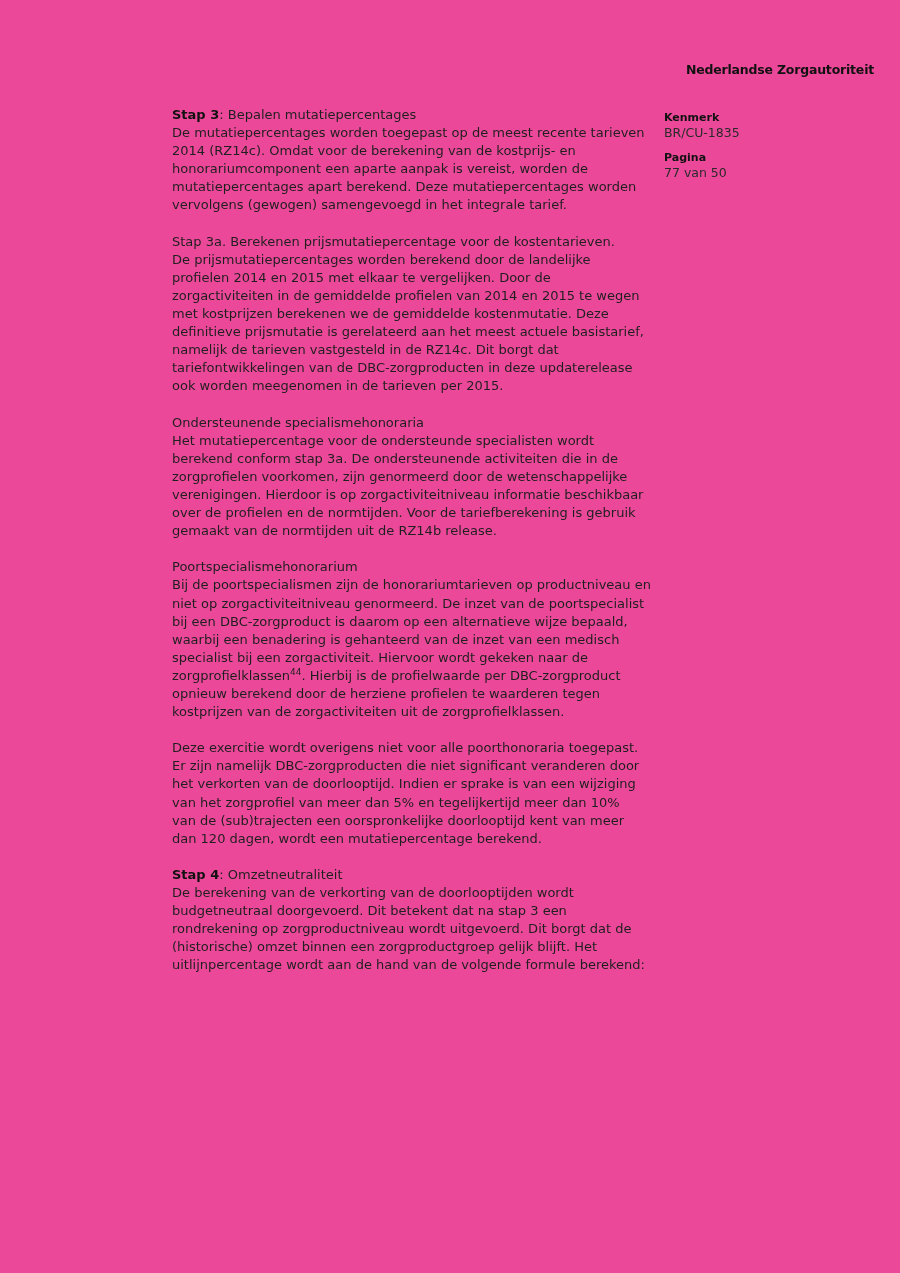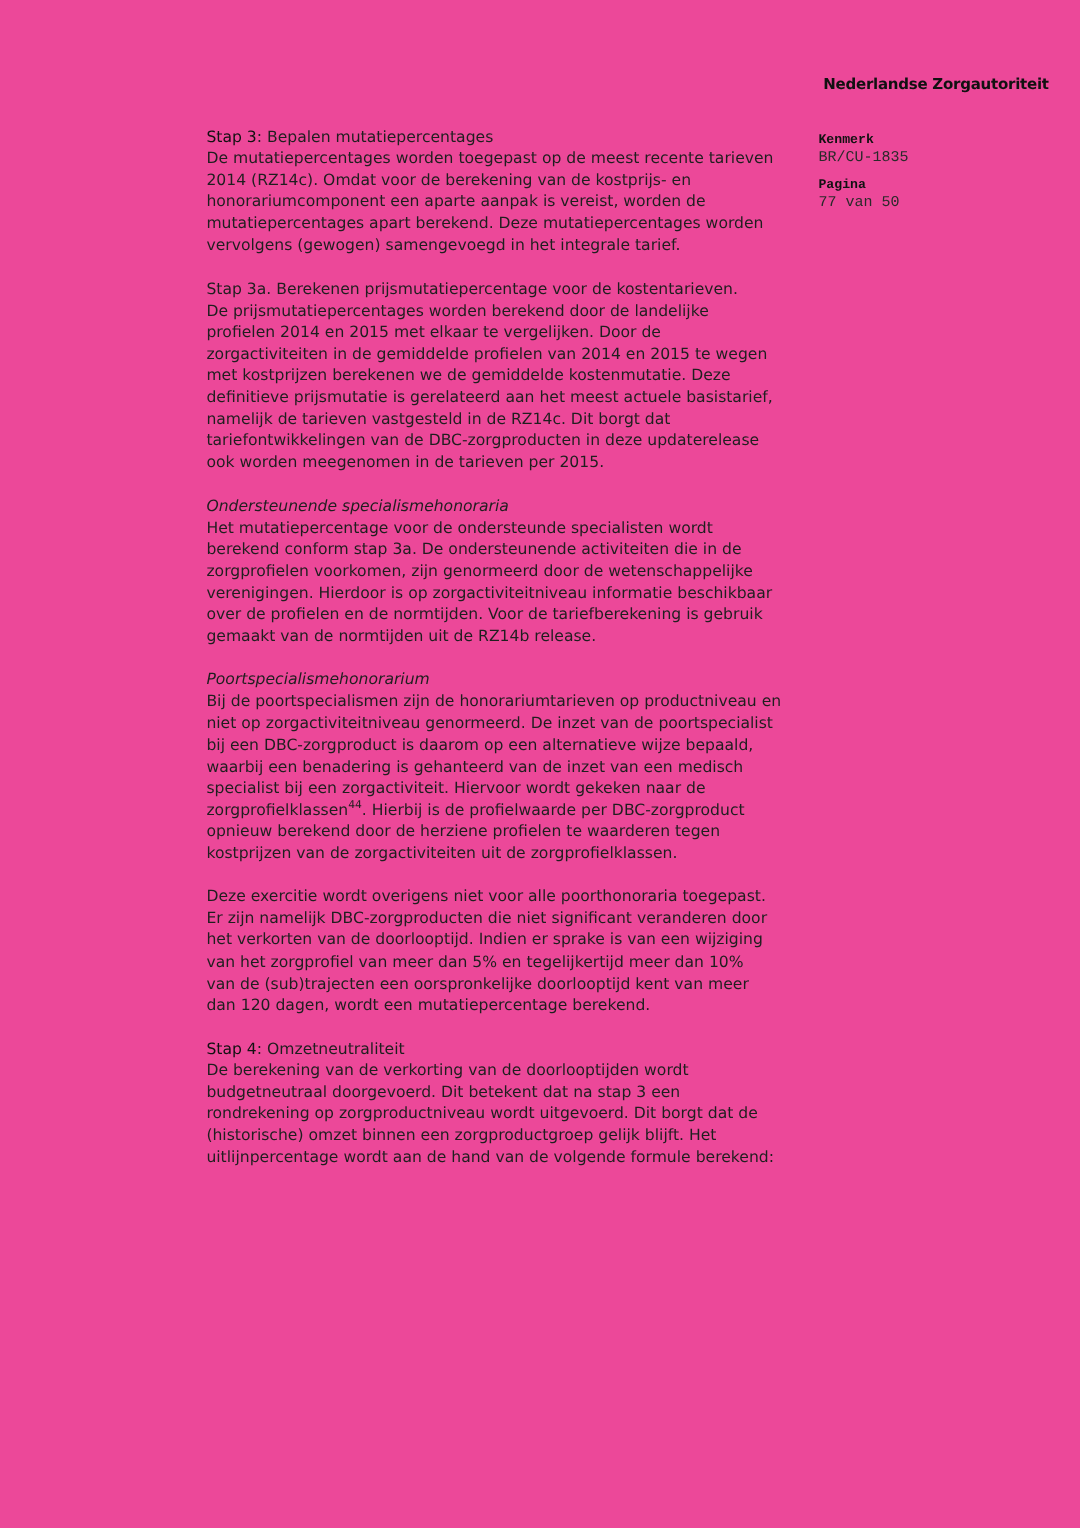--- a/index.html
+++ b/index.html
@@ -61,7 +61,7 @@
     margin-bottom: 18.1px;
     color: #1f1f1f;
   }
-  .run-bold { font-weight: normal; color: #111; }
+  .run-bold { font-weight: bold; color: #111; }
   .run-italic { font-style: italic; }
   .run-sup {
     vertical-align: super;

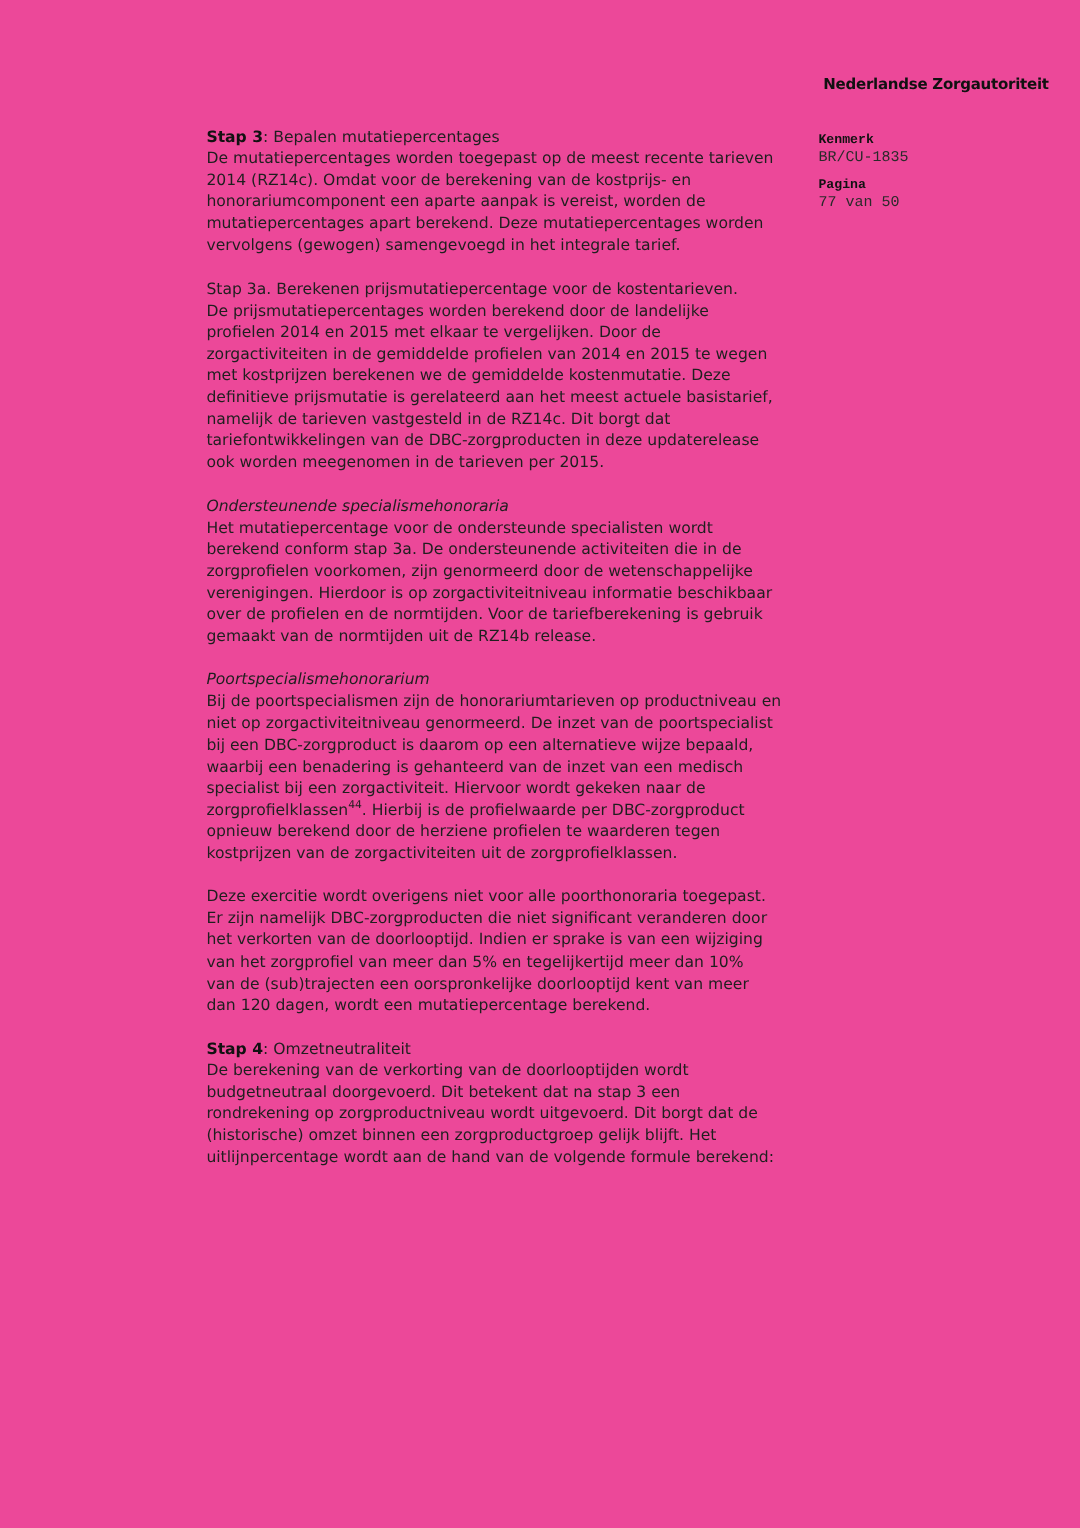--- a/index.html
+++ b/index.html
@@ -30,12 +30,11 @@
   
   .meta {
     position: absolute;
-    left: 682px;
+    left: 664px;
     top: 111px;
     width: 170px;
     font-size: 12px;
     color: #222;
-    font-family: Liberation Mono, monospace;
   }
   .meta .row { margin-bottom: 11px; }
   .meta .label {

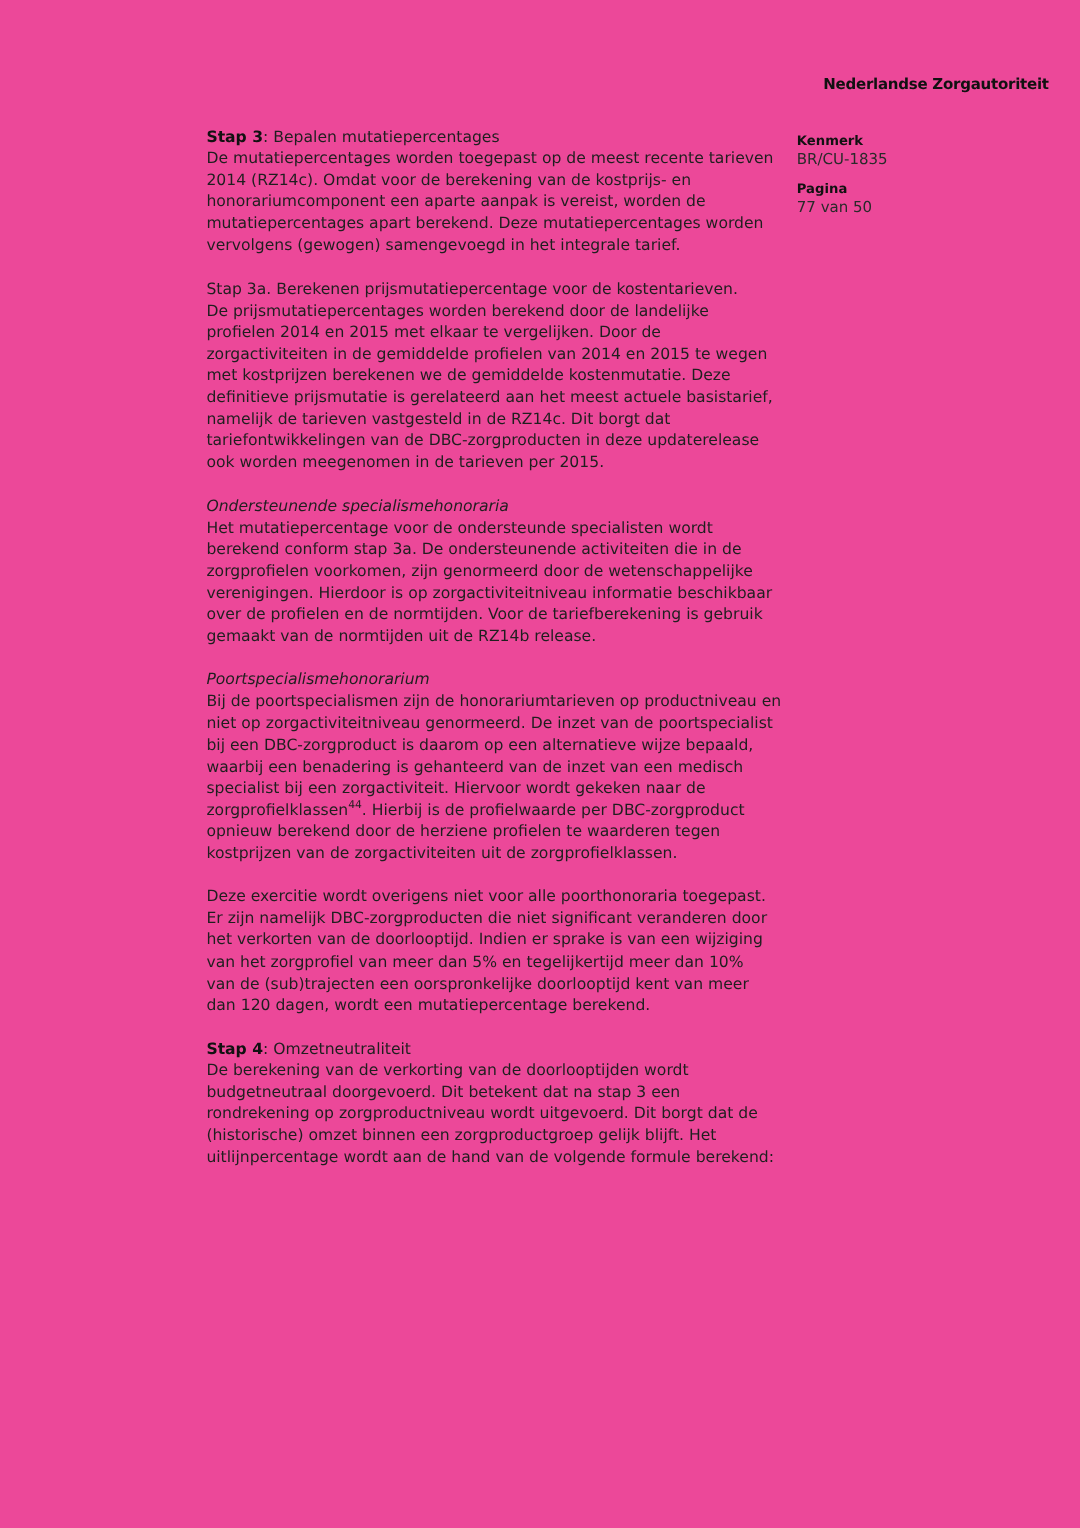--- a/index.html
+++ b/index.html
@@ -61,7 +61,7 @@
     color: #1f1f1f;
   }
   .run-bold { font-weight: bold; color: #111; }
-  .run-italic { font-style: italic; }
+  .run-italic { }
   .run-sup {
     vertical-align: super;
     font-size: 69%;

